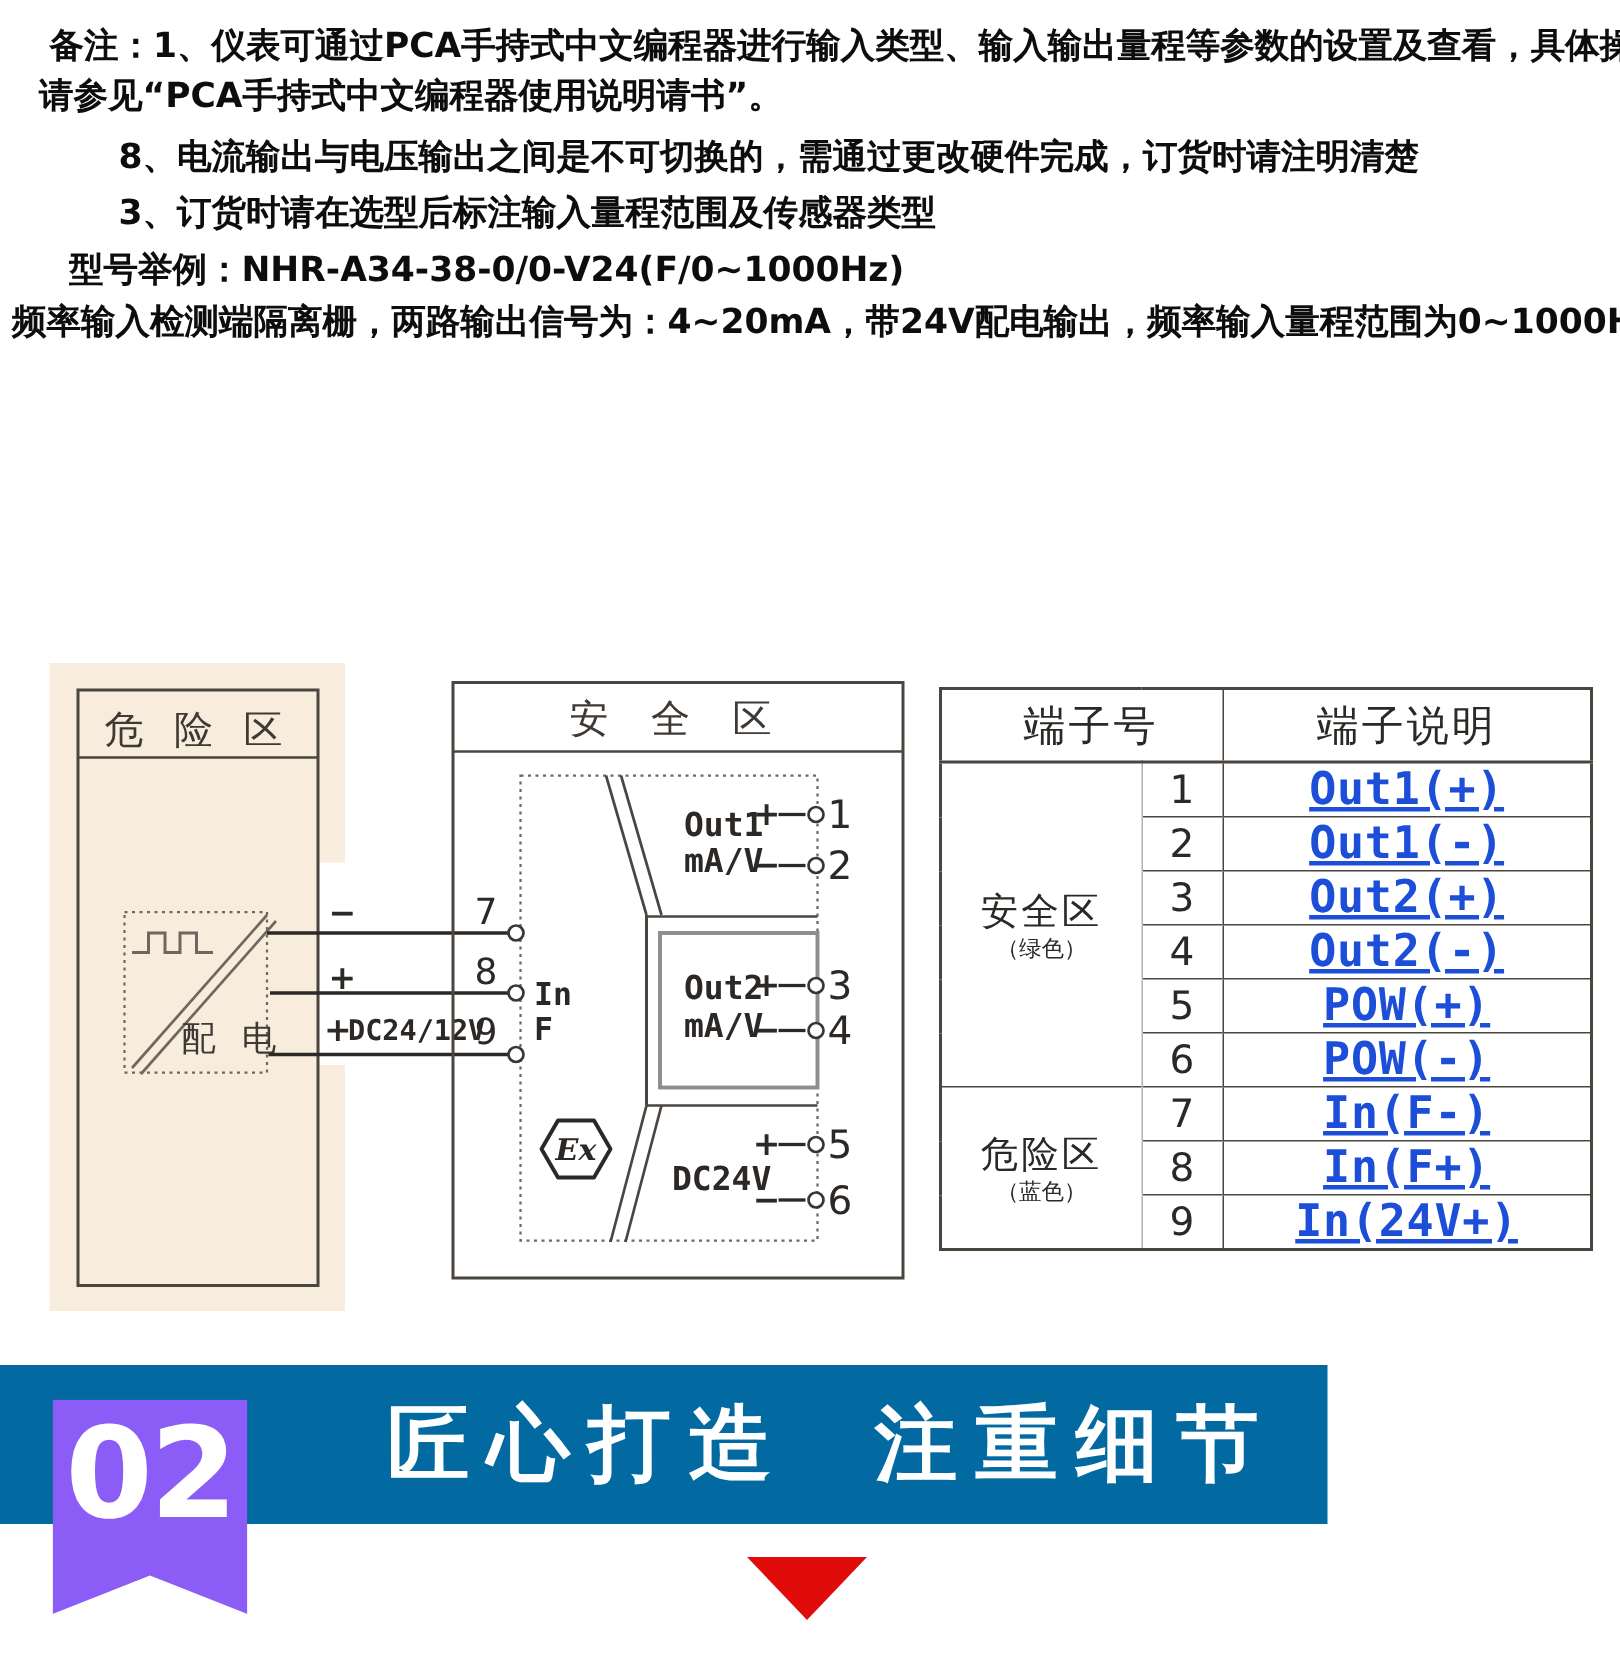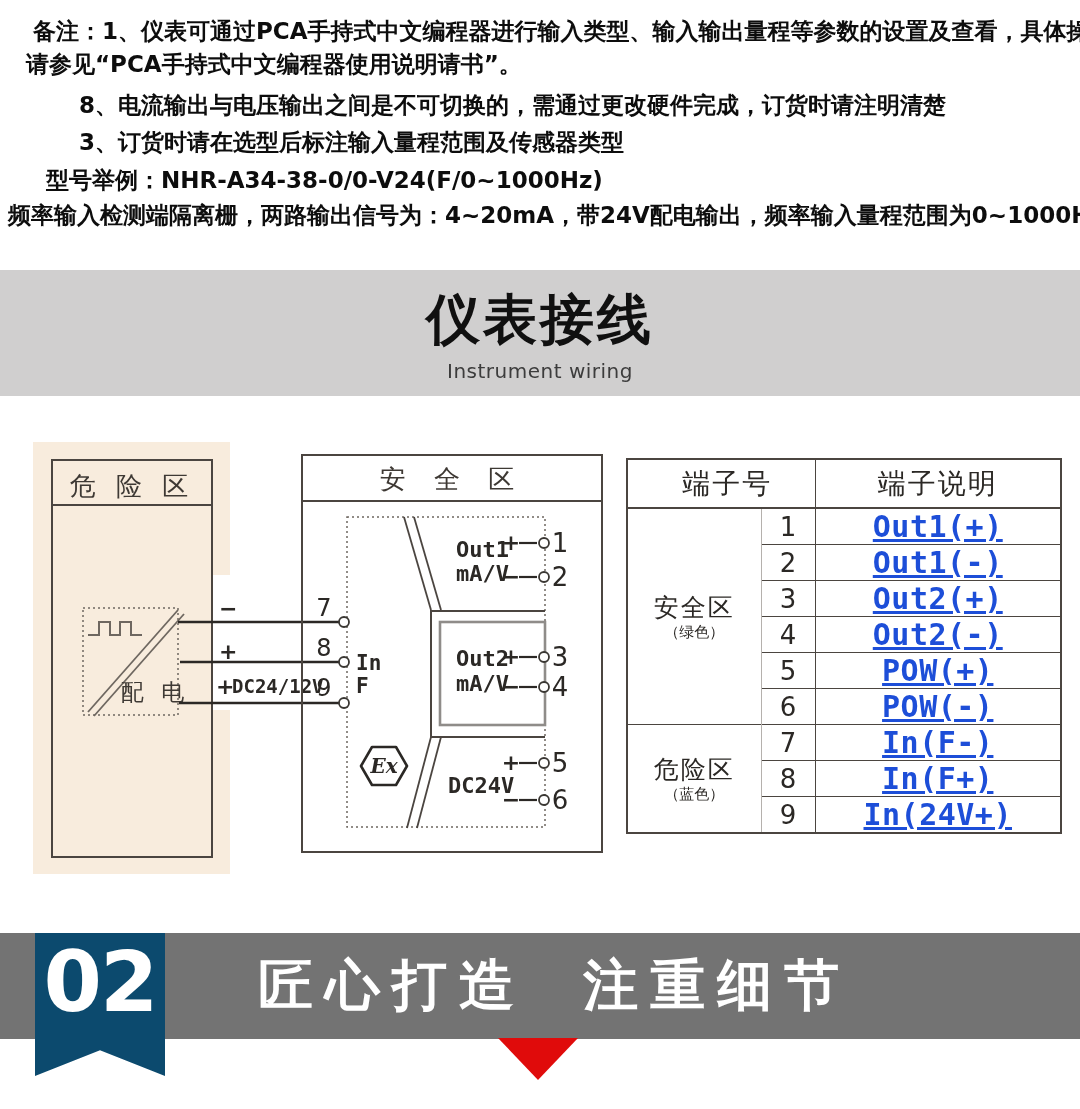--- a/index.html
+++ b/index.html
@@ -79,10 +79,6 @@
     <div class="note-line nl6">频率输入检测端隔离栅，两路输出信号为：4~20mA，带24V配电输出，频率输入量程范围为0~1000Hz</div>
   </section>
 
-  <header class="sec-banner">
-    <div class="sec-title">仪表接线</div>
-    <div class="sec-sub">Instrument wiring</div>
-  </header>
 
   <svg class="diagram" viewBox="0 0 1080 480" xmlns="http://www.w3.org/2000/svg">
 

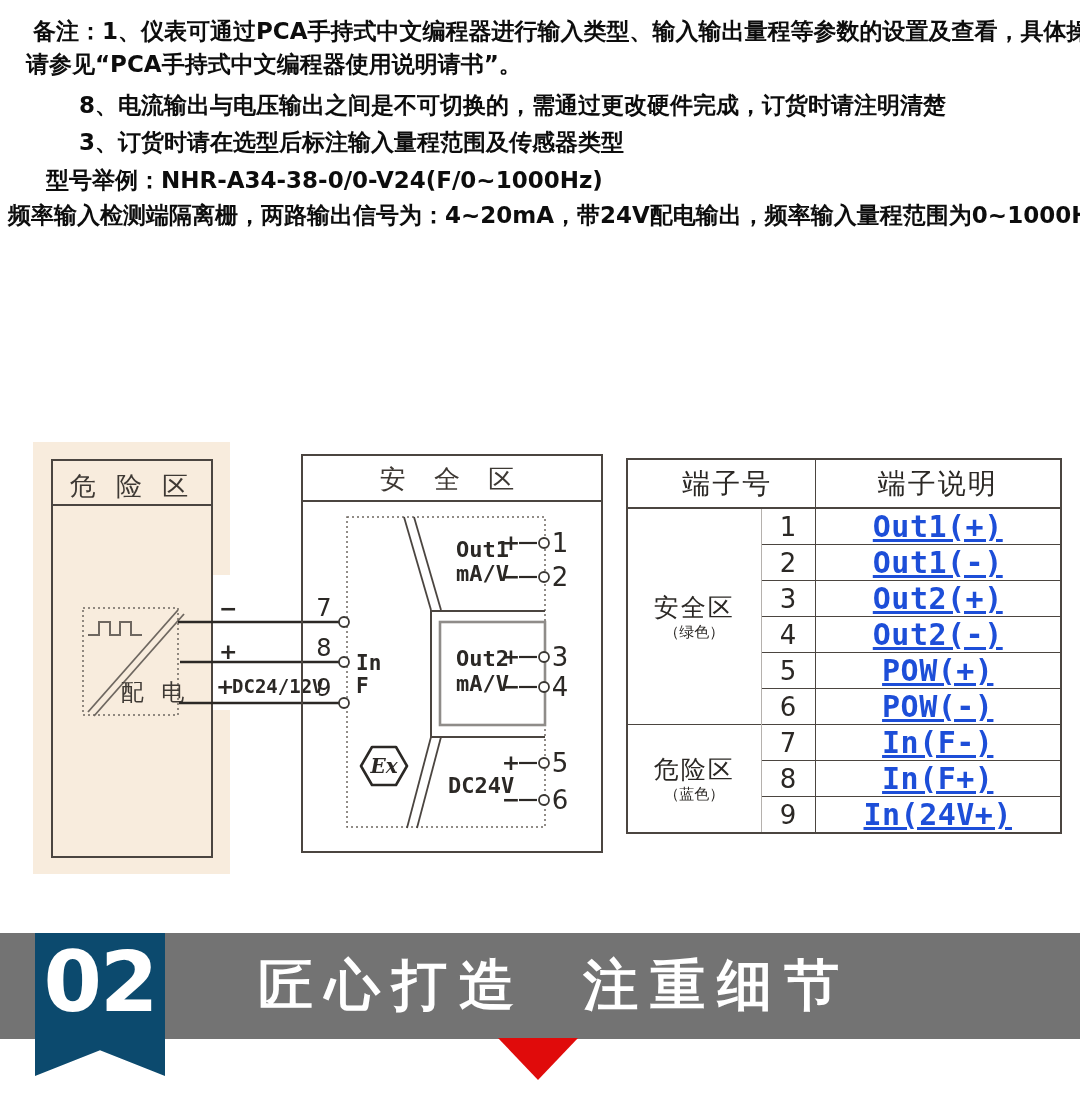--- a/index.html
+++ b/index.html
@@ -59,7 +59,7 @@
               background:#e00b0b;
               clip-path:polygon(0 0, 100% 0, 50% 100%); }
   .ribbon { position:absolute; left:35px; top:933px; width:130px; height:143px;
-            background:#0c4a6e;
+            background:#8b5cf6;
             clip-path:polygon(0 0, 100% 0, 100% 100%, 50% 82%, 0 100%); }
   .ribbon-num { position:absolute; left:0; top:14px; width:130px; text-align:center;
                 color:#fff; font-weight:700; font-size:84px; line-height:70px;

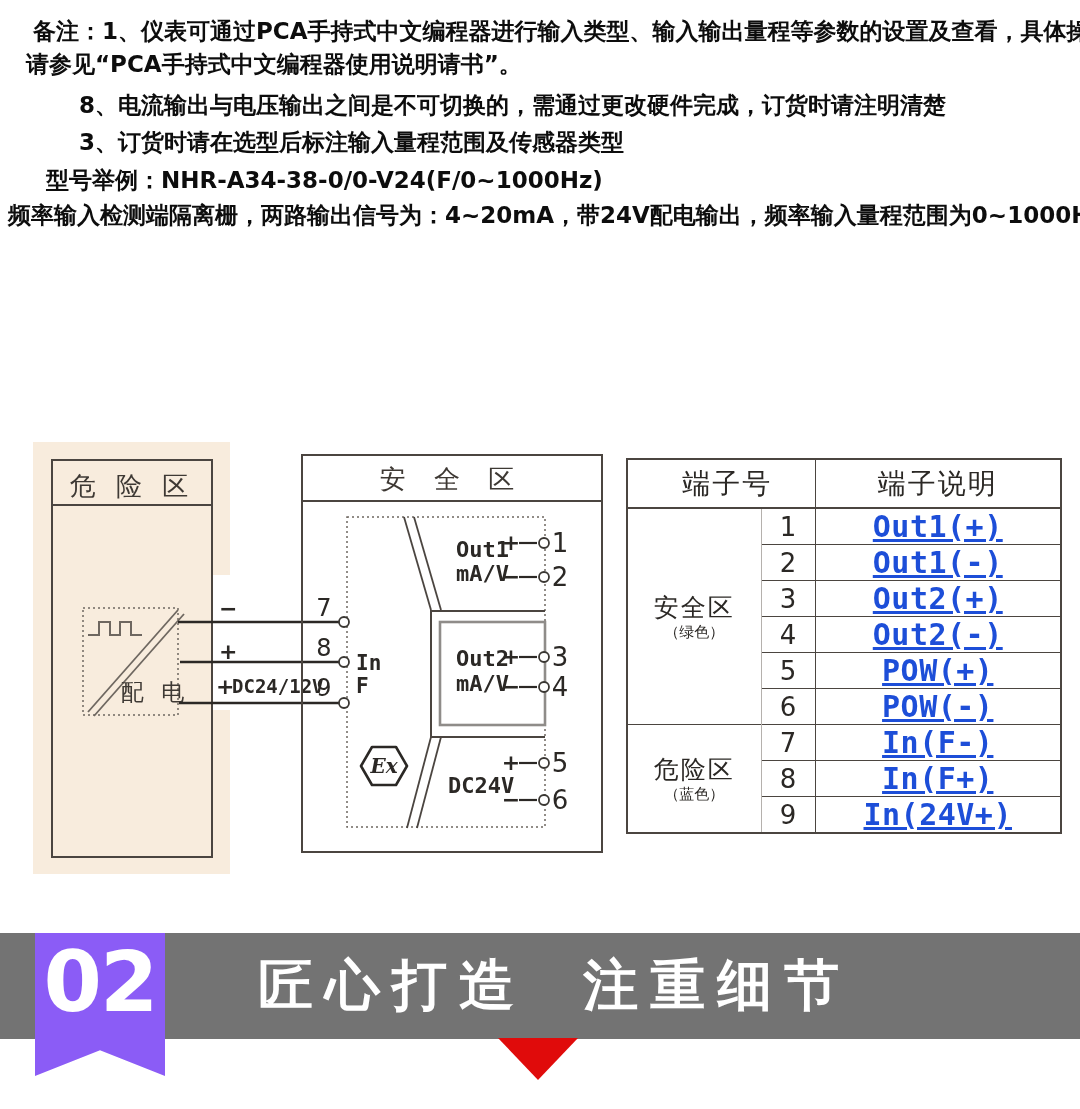--- a/index.html
+++ b/index.html
@@ -50,8 +50,8 @@
   td.group .gsub { font-size:15px; letter-spacing:0; }
 
   
-  .band { position:absolute; left:0; top:933px; width:1080px; height:106px;
-          background:#737373; }
+  .band { position:absolute; left:0; top:910px; width:885px; height:106px;
+          background:#0369a1; }
   .headline { position:absolute; left:258px; top:0; height:106px; line-height:104px;
               color:#fff; font-weight:700; font-size:55px; letter-spacing:12px;
               word-spacing:26px; white-space:nowrap; }

